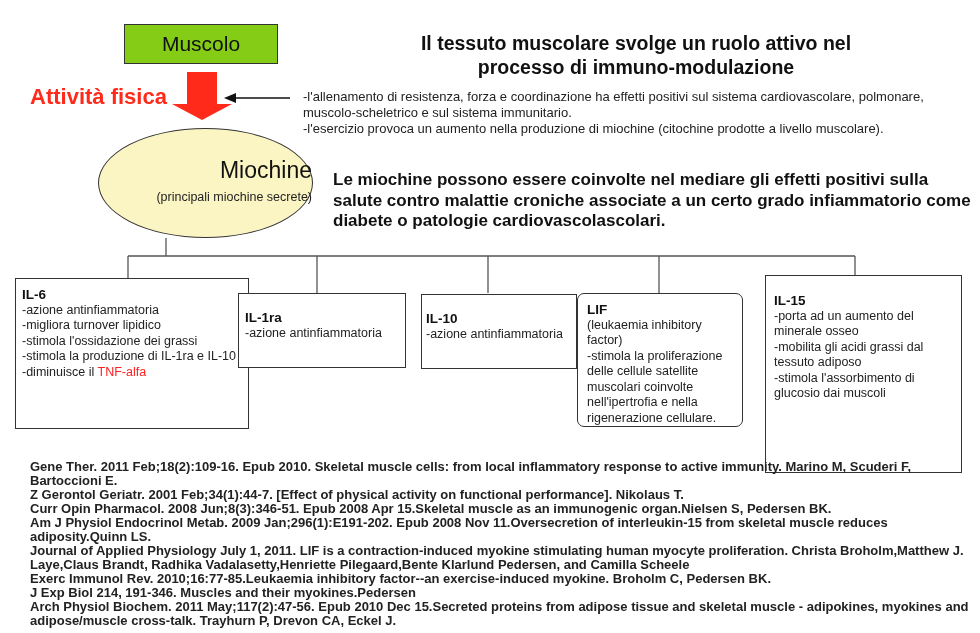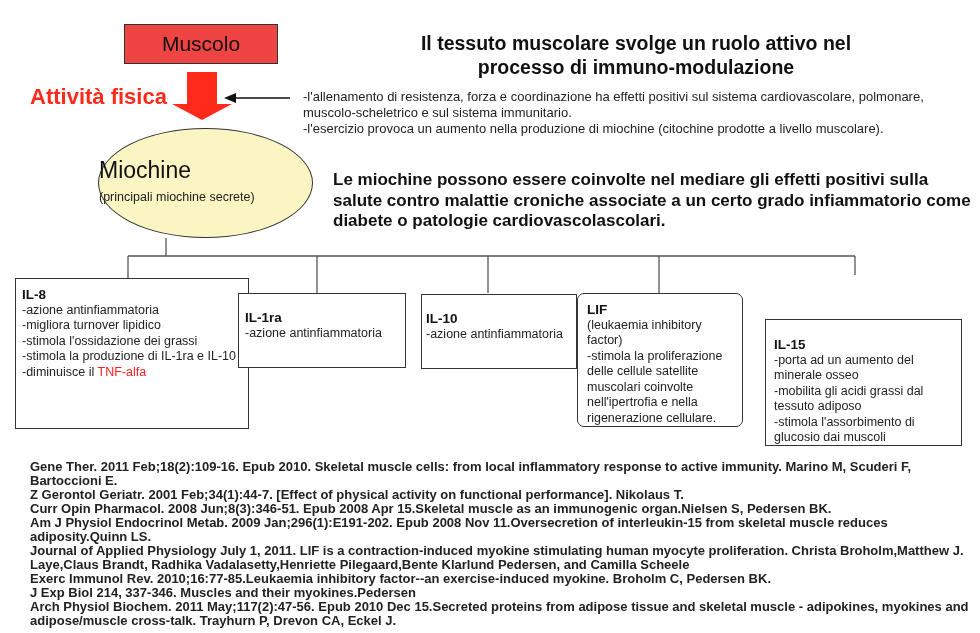--- a/index.html
+++ b/index.html
@@ -6,7 +6,7 @@
   body { width: 980px; height: 633px; position: relative; overflow: hidden;
          font-family: "Liberation Sans", sans-serif; color: #111; }
   .abs { position: absolute; }
-  #muscle-box { left: 124px; top: 24px; width: 154px; height: 40px; background: #ef4444;
+  #muscle-box { left: 124px; top: 24px; width: 154px; height: 40px; background: #84cc16;
                 border: 1.5px solid #333; box-sizing: border-box; display: flex;
                 align-items: center; justify-content: center; font-size: 21px; }
   #activity-label { left: 30px; top: 84px; font-size: 22px; font-weight: bold; color: #ff2a1a; }

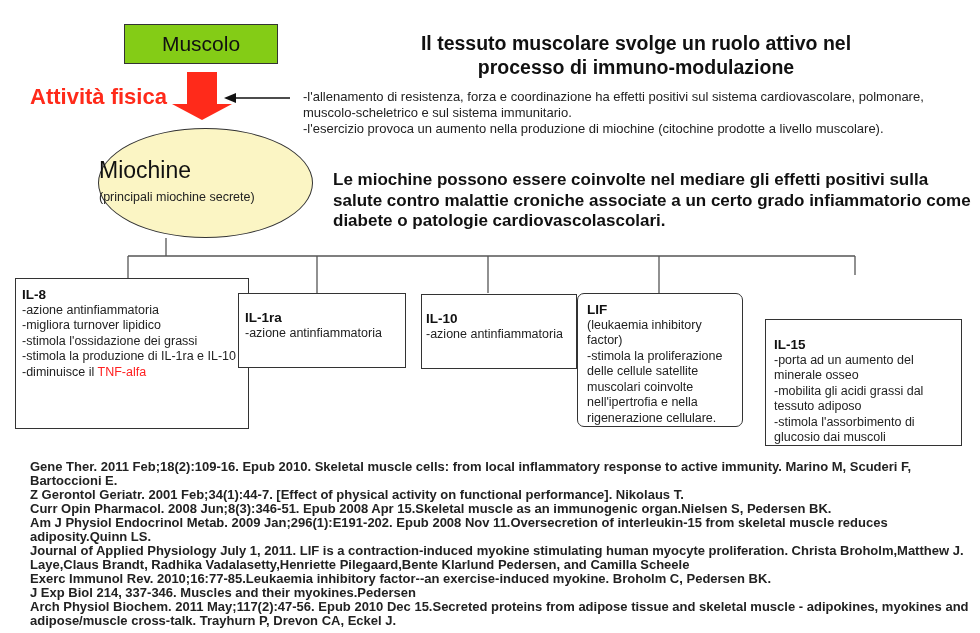--- a/index.html
+++ b/index.html
@@ -12,7 +12,7 @@
   #activity-label { left: 30px; top: 84px; font-size: 22px; font-weight: bold; color: #ff2a1a; }
   #miochine-ellipse { left: 98px; top: 128px; width: 215px; height: 110px; border-radius: 50%;
                       background: #fbf5c4; border: 1.2px solid #333; box-sizing: border-box;
-                      text-align: left; }
+                      text-align: right; }
   #miochine-title { position: absolute; top: 28px; left: 0; right: 0; font-size: 23px; }
   #miochine-sub { position: absolute; top: 61px; left: 0; right: 0; font-size: 12.5px; color: #222; }
   #main-title { left: 330px; top: 31px; width: 612px; text-align: center; font-size: 19.5px;

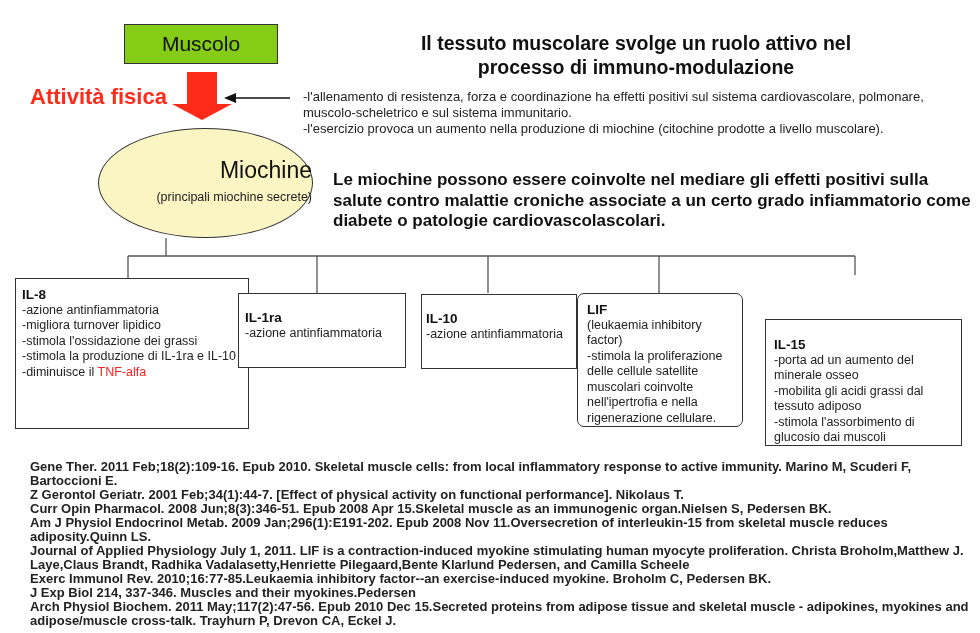--- a/index.html
+++ b/index.html
@@ -74,7 +74,7 @@
 <div id="bold-statement" class="abs">Le miochine possono essere coinvolte nel mediare gli effetti positivi sulla salute contro malattie croniche associate a un certo grado infiammatorio come diabete o patologie cardiovascolascolari.</div>
 
 <div class="mbox" style="left:15px;top:278px;width:234px;height:151px;">
-  <div class="hd">IL-8</div>
+  <div class="hd">IL-6</div>
   <div>-azione antinfiammatoria</div>
   <div>-migliora turnover lipidico</div>
   <div>-stimola l'ossidazione dei grassi</div>

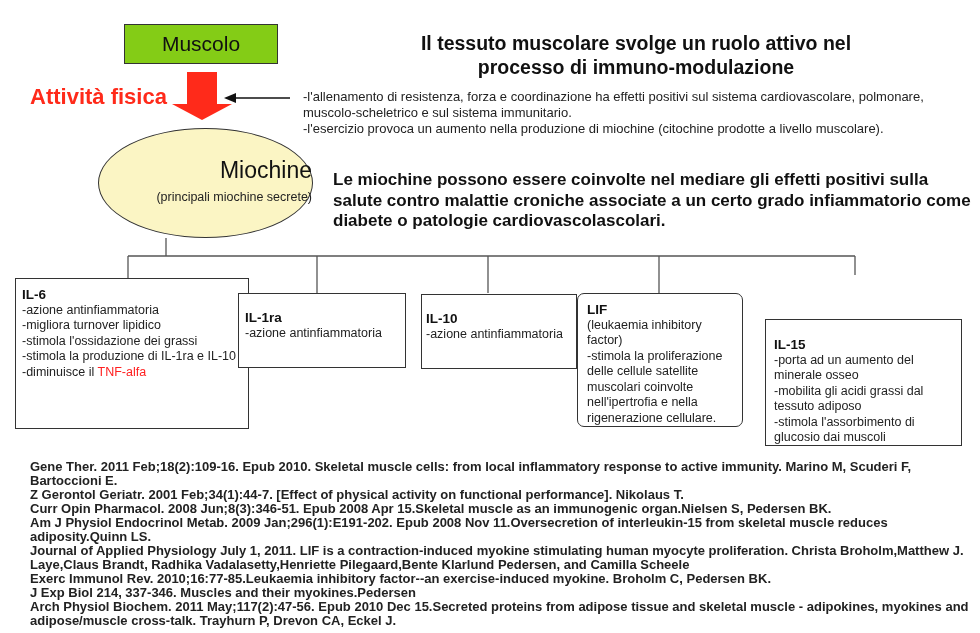--- a/index.html
+++ b/index.html
@@ -98,7 +98,7 @@
   <div>-stimola la proliferazione delle cellule satellite muscolari coinvolte nell'ipertrofia e nella rigenerazione cellulare.</div>
 </div>
 
-<div class="mbox" style="left:765px;top:275px;width:197px;height:127px;padding-top:17px;padding-left:8px;margin-top:44px;">
+<div class="mbox" style="left:765px;top:275px;width:197px;height:198px;padding-top:17px;padding-left:8px;">
   <div class="hd">IL-15</div>
   <div>-porta ad un aumento del minerale osseo</div>
   <div>-mobilita gli acidi grassi dal tessuto adiposo</div>

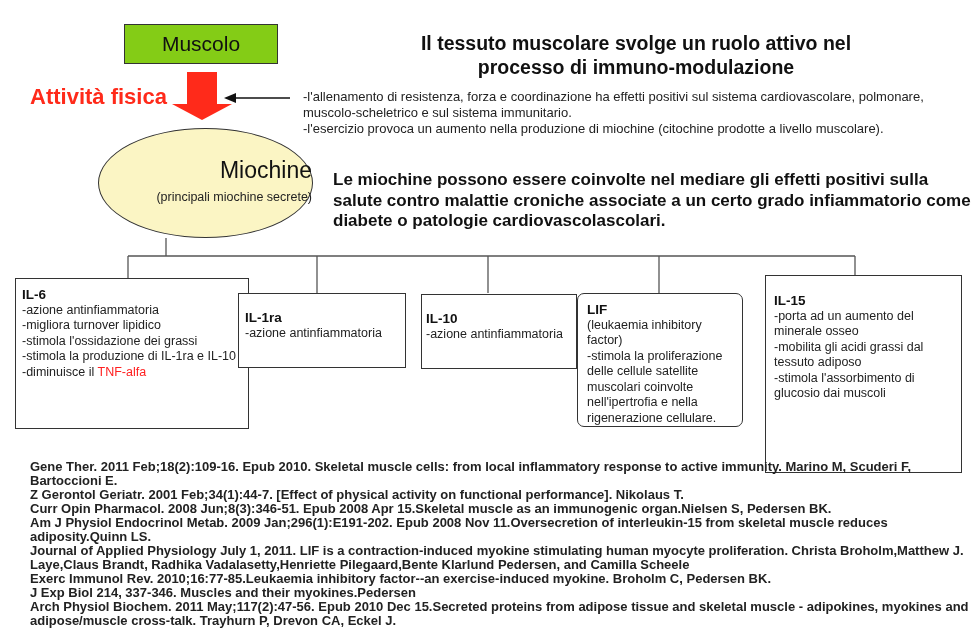--- a/index.html
+++ b/index.html
@@ -112,7 +112,7 @@
   <span class="ref">Am J Physiol Endocrinol Metab. 2009 Jan;296(1):E191-202. Epub 2008 Nov 11.Oversecretion of interleukin-15 from skeletal muscle reduces adiposity.Quinn LS.</span>
   <span class="ref">Journal of Applied Physiology July 1, 2011. LIF is a contraction-induced myokine stimulating human myocyte proliferation. Christa Broholm,Matthew J. Laye,Claus Brandt, Radhika Vadalasetty,Henriette Pilegaard,Bente Klarlund Pedersen, and Camilla Scheele</span>
   <span class="ref">Exerc Immunol Rev. 2010;16:77-85.Leukaemia inhibitory factor--an exercise-induced myokine. Broholm C, Pedersen BK.</span>
-  <span class="ref">J Exp Biol 214, 337-346. Muscles and their myokines.Pedersen</span>
+  <span class="ref">J Exp Biol 214, 191-346. Muscles and their myokines.Pedersen</span>
   <span class="ref">Arch Physiol Biochem. 2011 May;117(2):47-56. Epub 2010 Dec 15.Secreted proteins from adipose tissue and skeletal muscle - adipokines, myokines and adipose/muscle cross-talk. Trayhurn P, Drevon CA, Eckel J.</span>
 </div>
 

